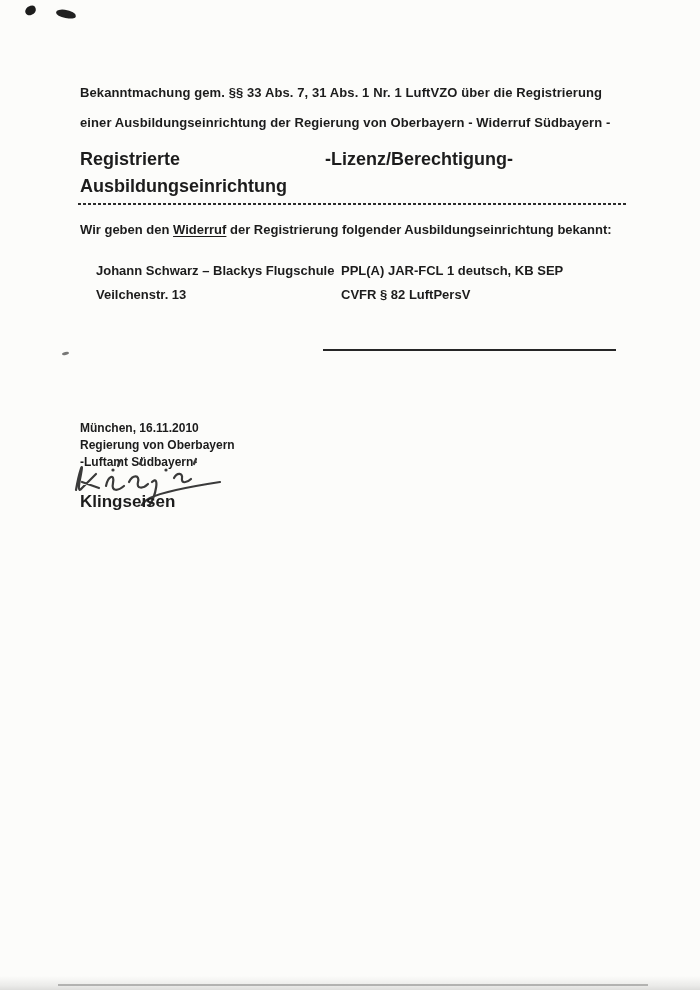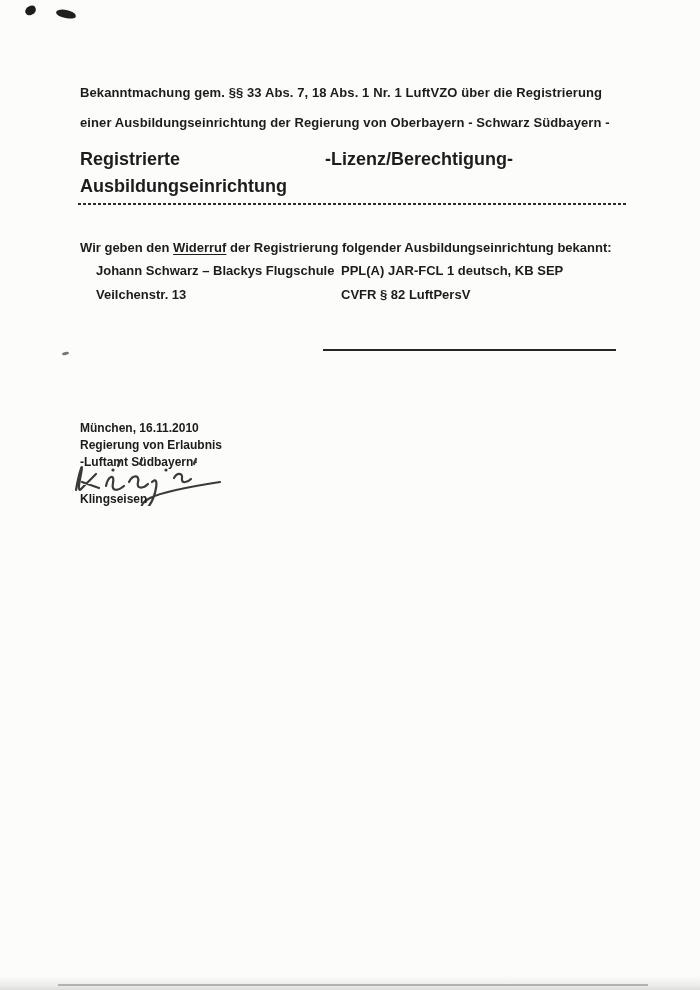--- a/index.html
+++ b/index.html
@@ -141,7 +141,7 @@
   <div class="abs speck-c"></div>
 
   <div class="abs title-block">
-    <div>Bekanntmachung gem. §§ 33 Abs. 7, 18 Abs. 1 Nr. 1 LuftVZO über die Registrierung</div>
+    <div>Bekanntmachung gem. §§ 33 Abs. 7, 31 Abs. 1 Nr. 1 LuftVZO über die Registrierung</div>
     <div>einer Ausbildungseinrichtung der Regierung von Oberbayern - Schwarz Südbayern -</div>
   </div>
 

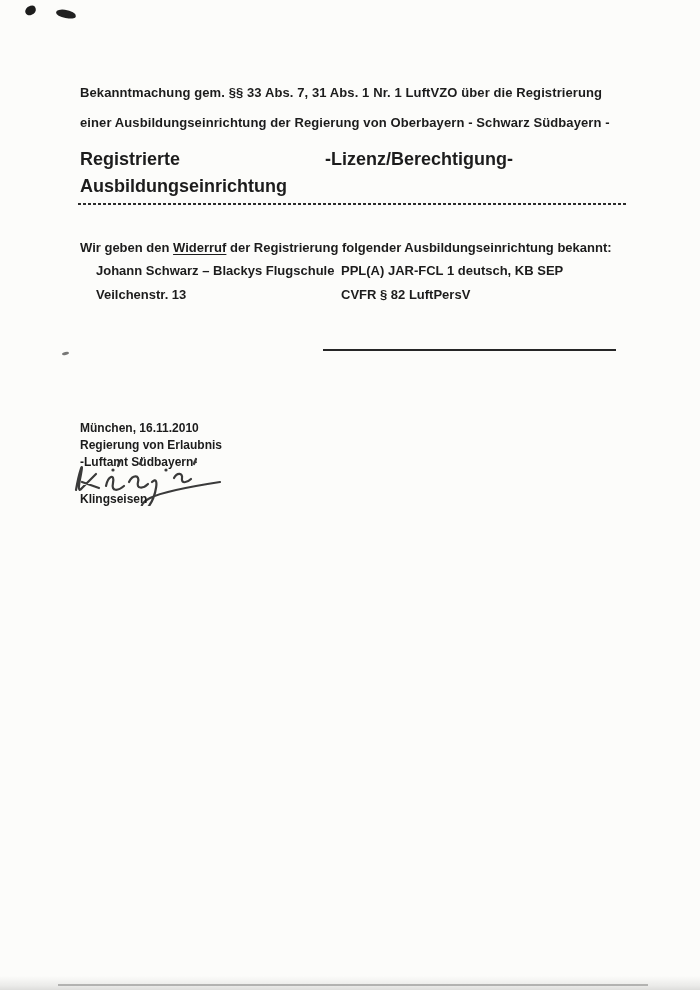--- a/index.html
+++ b/index.html
@@ -142,7 +142,7 @@
 
   <div class="abs title-block">
     <div>Bekanntmachung gem. §§ 33 Abs. 7, 31 Abs. 1 Nr. 1 LuftVZO über die Registrierung</div>
-    <div>einer Ausbildungseinrichtung der Regierung von Oberbayern - Schwarz Südbayern -</div>
+    <div>einer Ausbildungseinrichtung der Regierung von Oberbayern - Widerruf Südbayern -</div>
   </div>
 
   <div class="abs col-headers col-left">

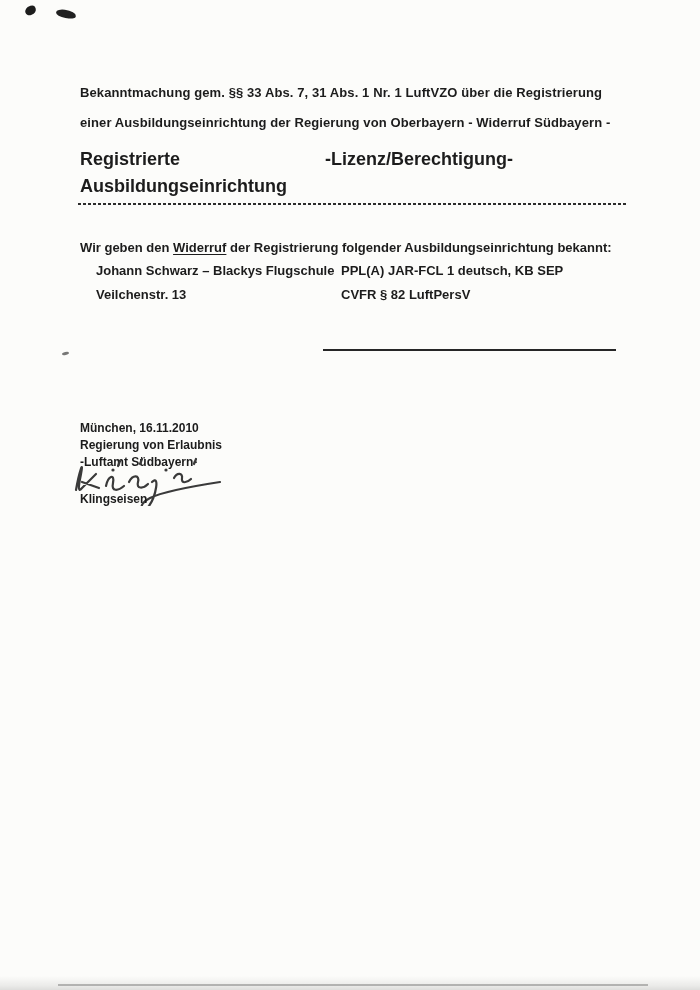--- a/index.html
+++ b/index.html
@@ -53,7 +53,6 @@
     width: 560px;
     font-size: 13px;
     line-height: 18px;
-    margin-top: 18px;
   }
   .announcement .emph {
     text-decoration: underline;

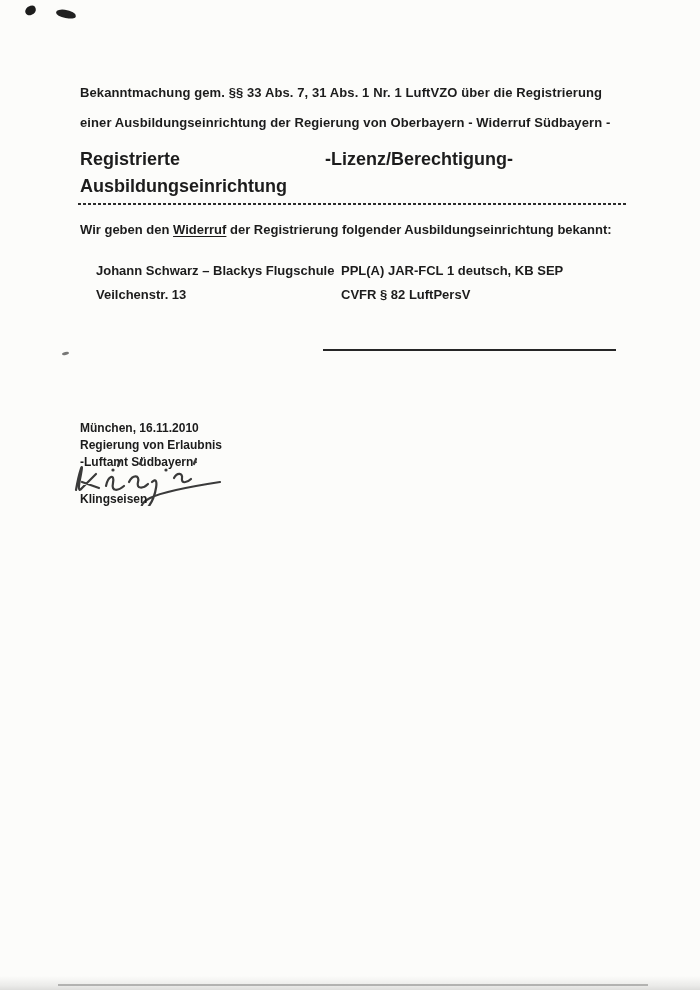--- a/index.html
+++ b/index.html
@@ -170,7 +170,7 @@
 
   <div class="abs closing-block">
     <div>München, 16.11.2010</div>
-    <div>Regierung von Erlaubnis</div>
+    <div>Regierung von Oberbayern</div>
     <div>-Luftamt Südbayern-</div>
   </div>
 

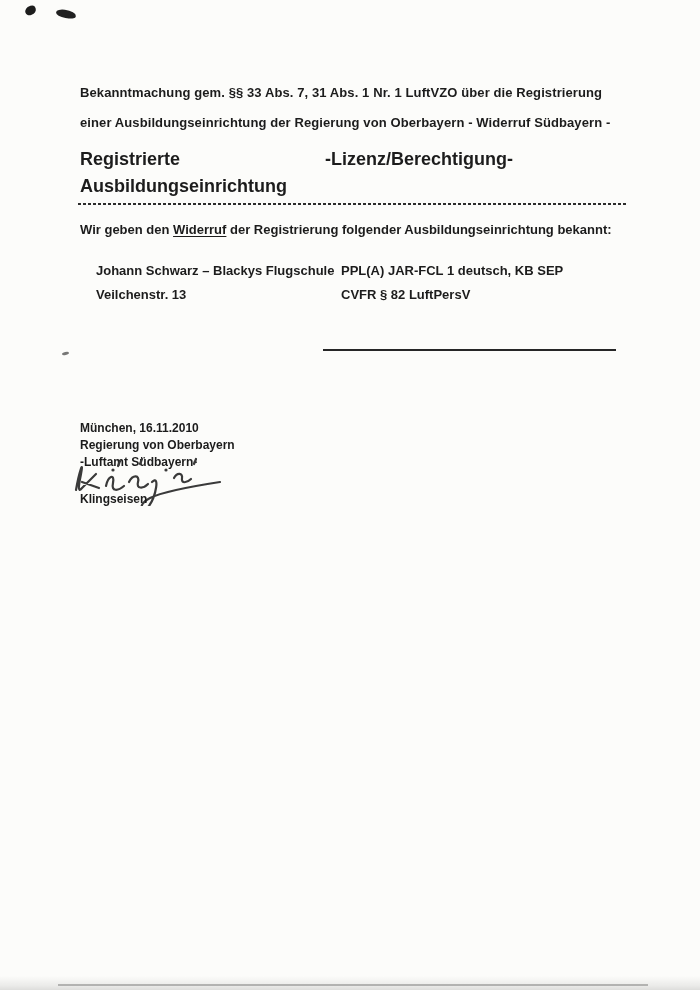--- a/index.html
+++ b/index.html
@@ -84,7 +84,7 @@
   .signer-name {
     left: 80px;
     top: 492px;
-    font-size: 12px;
+    font-size: 17px;
   }
 
   .signature {

